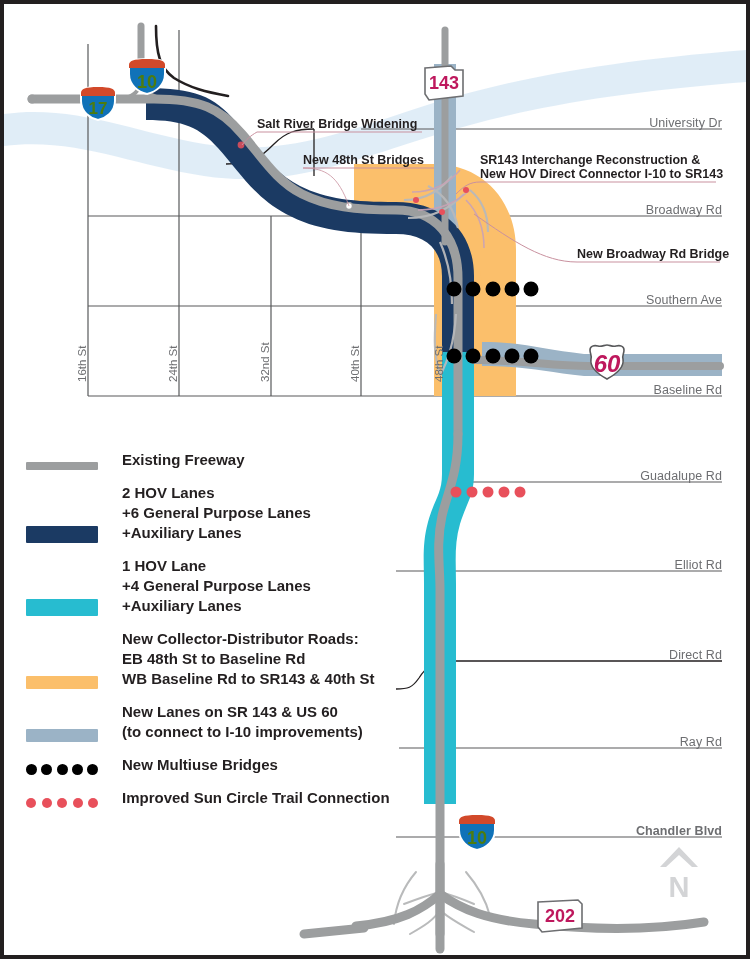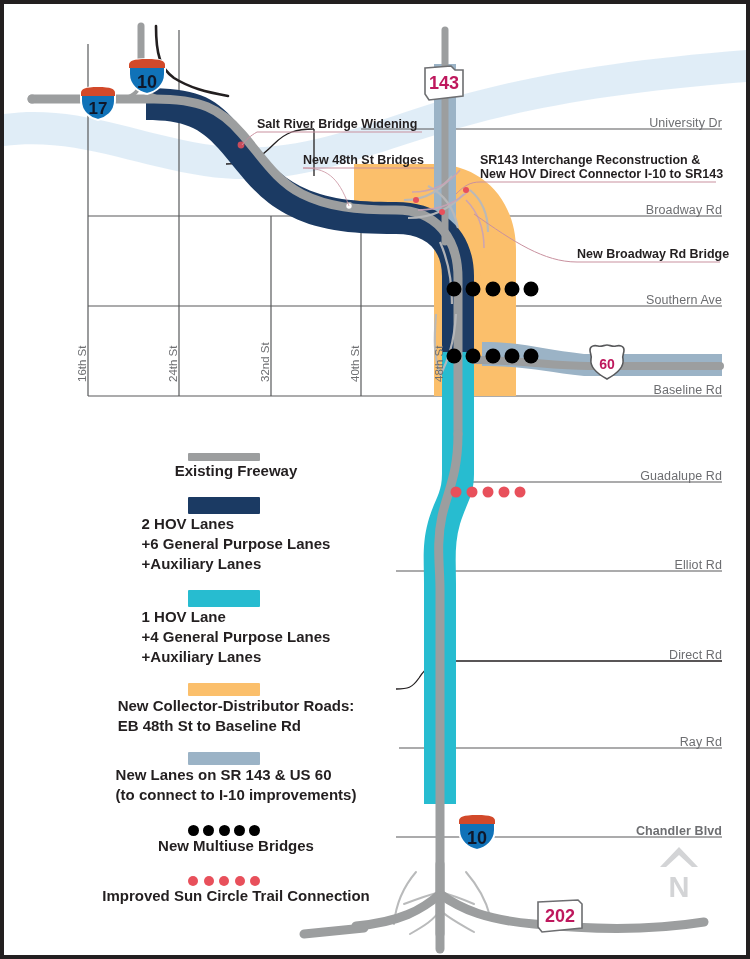--- a/index.html
+++ b/index.html
@@ -26,7 +26,7 @@
   .shield{position:absolute;}
   .shield-num{position:absolute;left:0;top:0;width:100%;height:100%;
      display:flex;align-items:center;justify-content:center;
-     font-weight:bold;color:#0f172a;}
+     font-weight:bold;color:#4d7c0f;}
   .shield-num.dark{color:#be185d;}
   #north{position:absolute;right:44px;bottom:56px;width:46px;text-align:center;}
   #north .n-txt{font-size:29px;font-weight:bold;color:#d3d4d6;line-height:24px;}

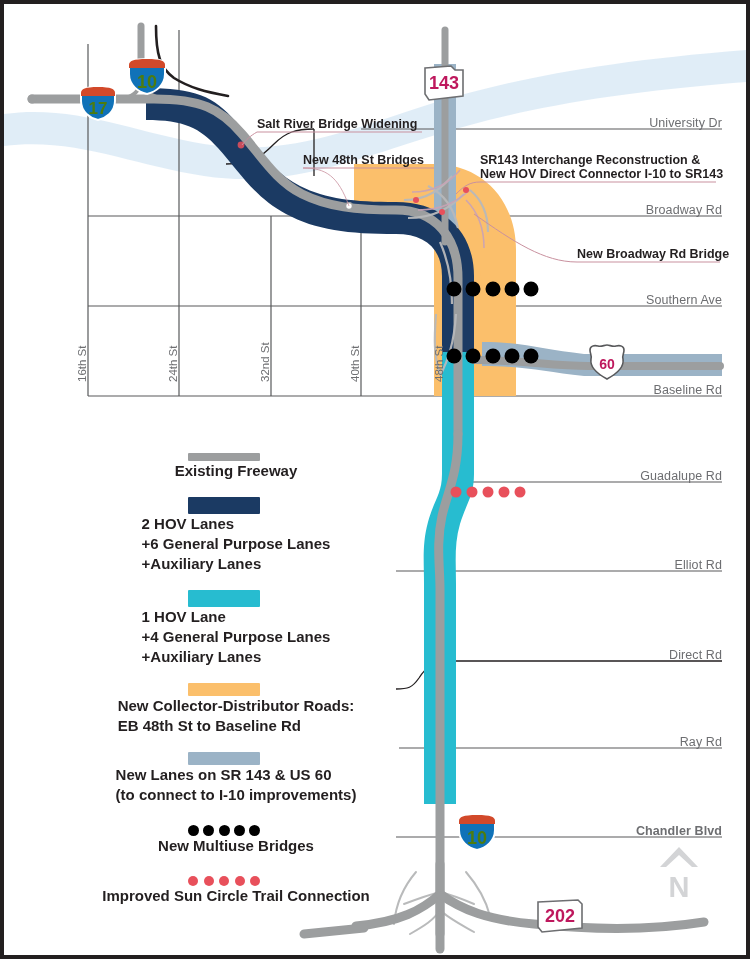--- a/index.html
+++ b/index.html
@@ -269,7 +269,7 @@
     <svg viewBox="0 0 46 40" width="46" height="40">
         <path d="M6,8 C6,4 10,3 14,4 C18,5 20,3 23,3 C26,3 28,5 32,4 C36,3 40,4 40,8 C40,12 38,13 39,17 C40,23 36,30 23,37 C10,30 6,23 7,17 C8,13 6,12 6,8 Z" fill="#ffffff" stroke="#58595b" stroke-width="1.6"></path>
       </svg>
-    <span class="shield-num dark" style="font-size:14px;padding-top:2px;">60</span>
+    <span class="shield-num dark" style="font-size:24px;padding-top:2px;font-style:italic;">60</span>
   </div>
 
   <div class="shield" style="left:452px;top:808px;width:42px;height:40px;">

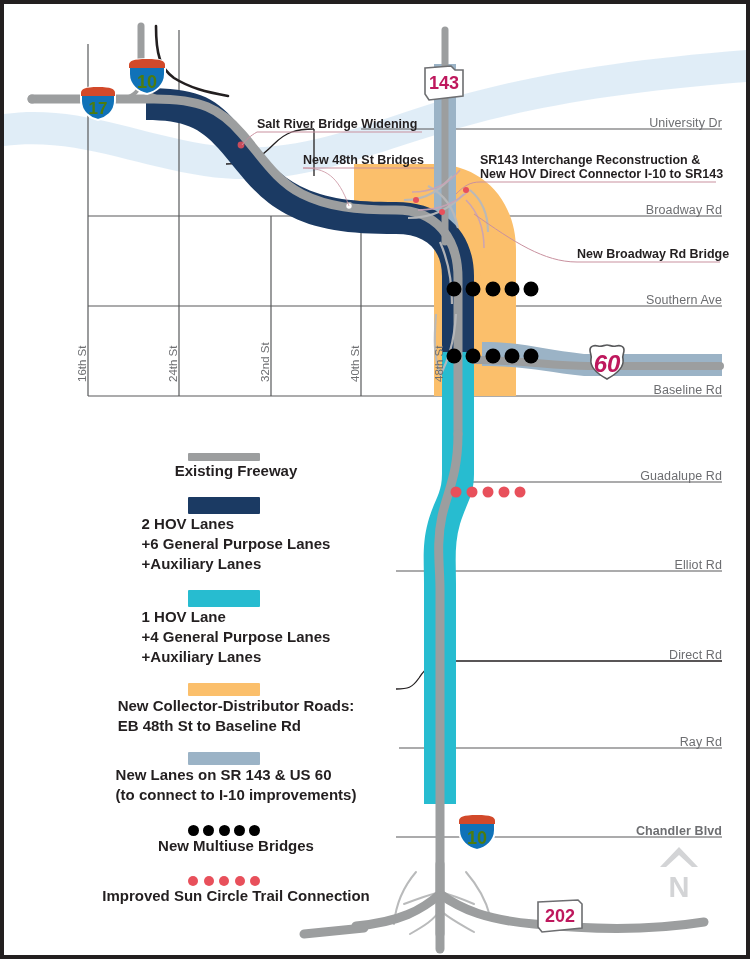--- a/index.html
+++ b/index.html
@@ -14,7 +14,7 @@
   .callout.two{line-height:14px;}
   
   #legend{position:absolute;left:22px;top:446px;width:420px;}
-  .leg-row{display:flex;align-items:center;margin-bottom:13px;flex-direction:column;}
+  .leg-row{display:flex;align-items:flex-end;margin-bottom:13px;}
   .leg-sw{width:72px;min-width:72px;margin-right:24px;margin-top:3px;}
   .sw-bar{height:8px;border-radius:1px;}
   .sw-block{height:17px;border-radius:1px;}

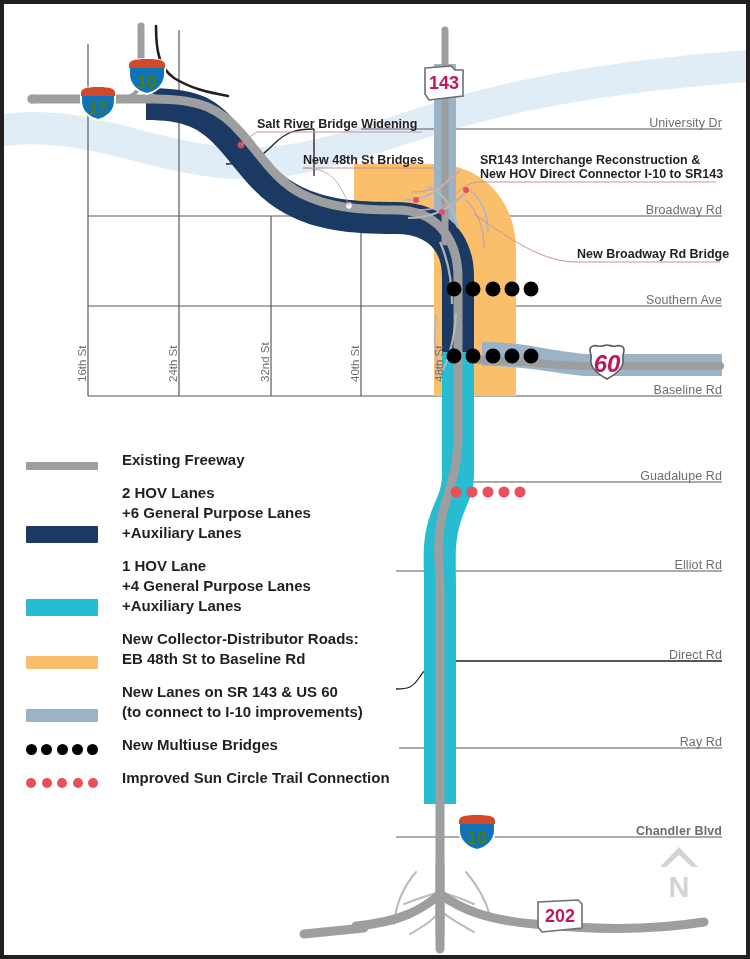--- a/index.html
+++ b/index.html
@@ -334,6 +334,7 @@
       <div class="leg-txt">
         <div>New Collector-Distributor Roads:</div>
         <div>EB 48th St to Baseline Rd</div>
+        <div>WB Baseline Rd to SR143 &amp; 40th St</div>
       </div>
     </div>
 

